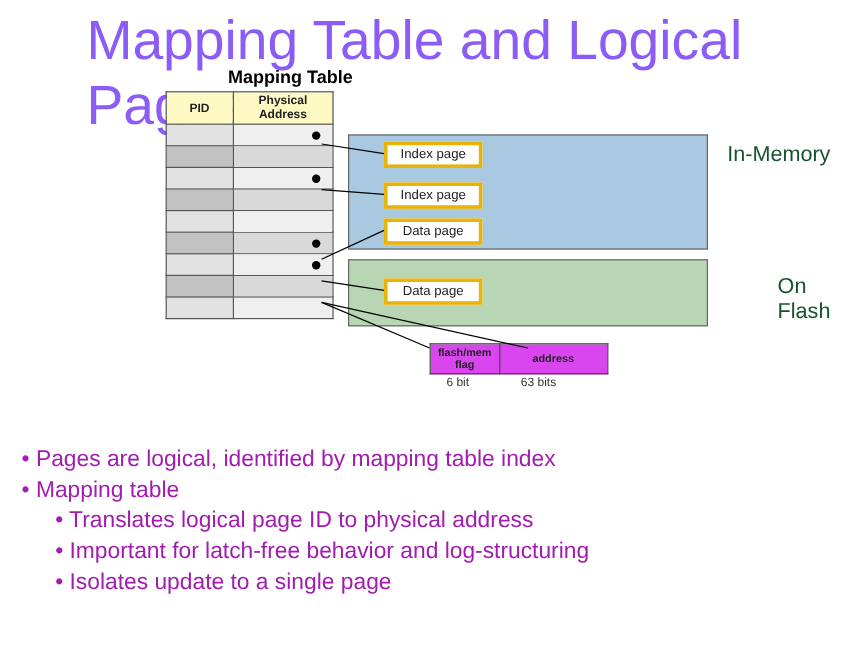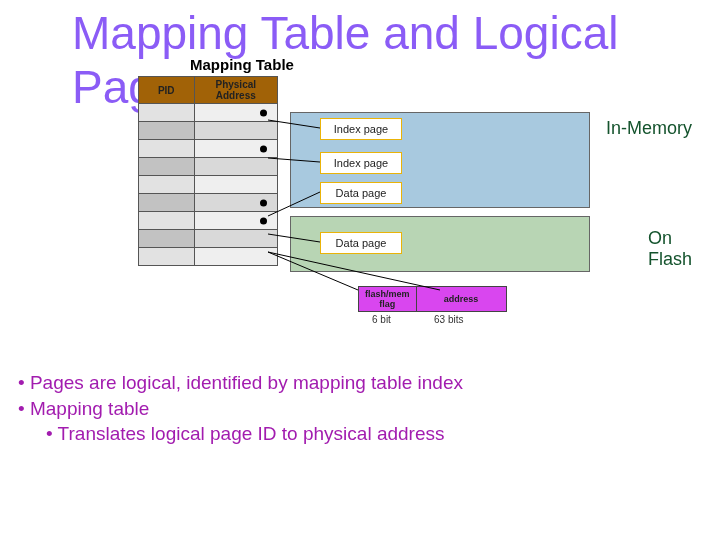--- a/index.html
+++ b/index.html
@@ -42,7 +42,7 @@
     text-align: center;
     padding: 2px 4px;
   }
-  .table-grid th { background: #a16207; font-weight: bold; }
+  .table-grid th { background: #fef9c3; font-weight: bold; }
   .table-grid td.pid { width: 56px; background: #e2e2e2; }
   .table-grid td.phys { width: 84px; background: #efefef; position: relative; }
   .table-grid tr.alt td.pid { background: #c2c2c2; }

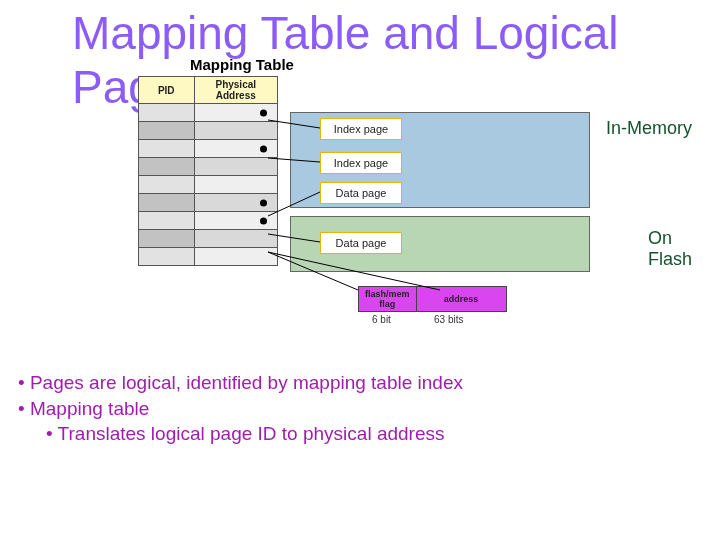--- a/index.html
+++ b/index.html
@@ -86,7 +86,7 @@
     position: absolute;
     width: 82px; height: 22px;
     background: #fff;
-    border: 1px solid #eab308;
+    border: 3px solid #eab308;
     font-size: 11px;
     display: flex;
     align-items: center;

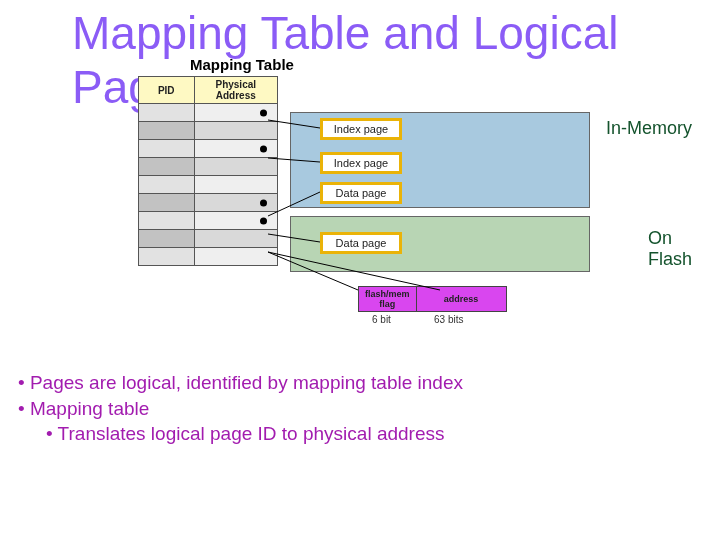--- a/index.html
+++ b/index.html
@@ -232,6 +232,7 @@
     <li>Pages are logical, identified by mapping table index</li>
     <li>Mapping table</li>
     <li class="sub">Translates logical page ID to physical address</li>
+    <li class="sub">Important for latch-free behavior and log-structuring</li>
   </ul>
 </div>
 

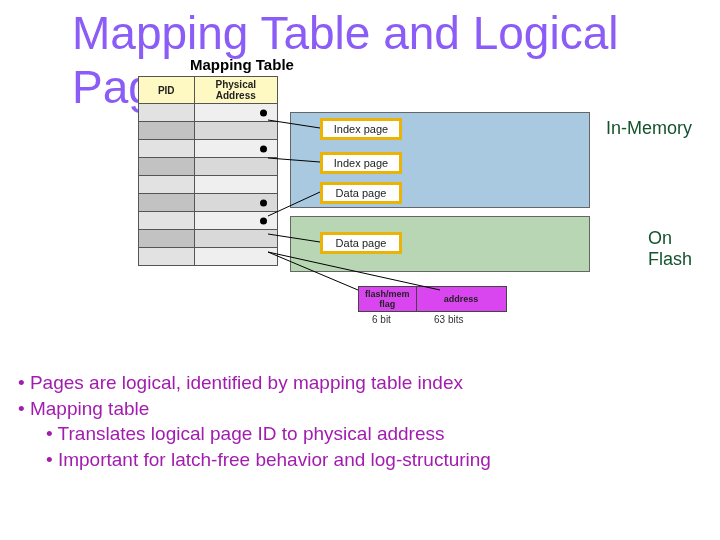--- a/index.html
+++ b/index.html
@@ -233,6 +233,7 @@
     <li>Mapping table</li>
     <li class="sub">Translates logical page ID to physical address</li>
     <li class="sub">Important for latch-free behavior and log-structuring</li>
+    <li class="sub">Isolates update to a single page</li>
   </ul>
 </div>
 

